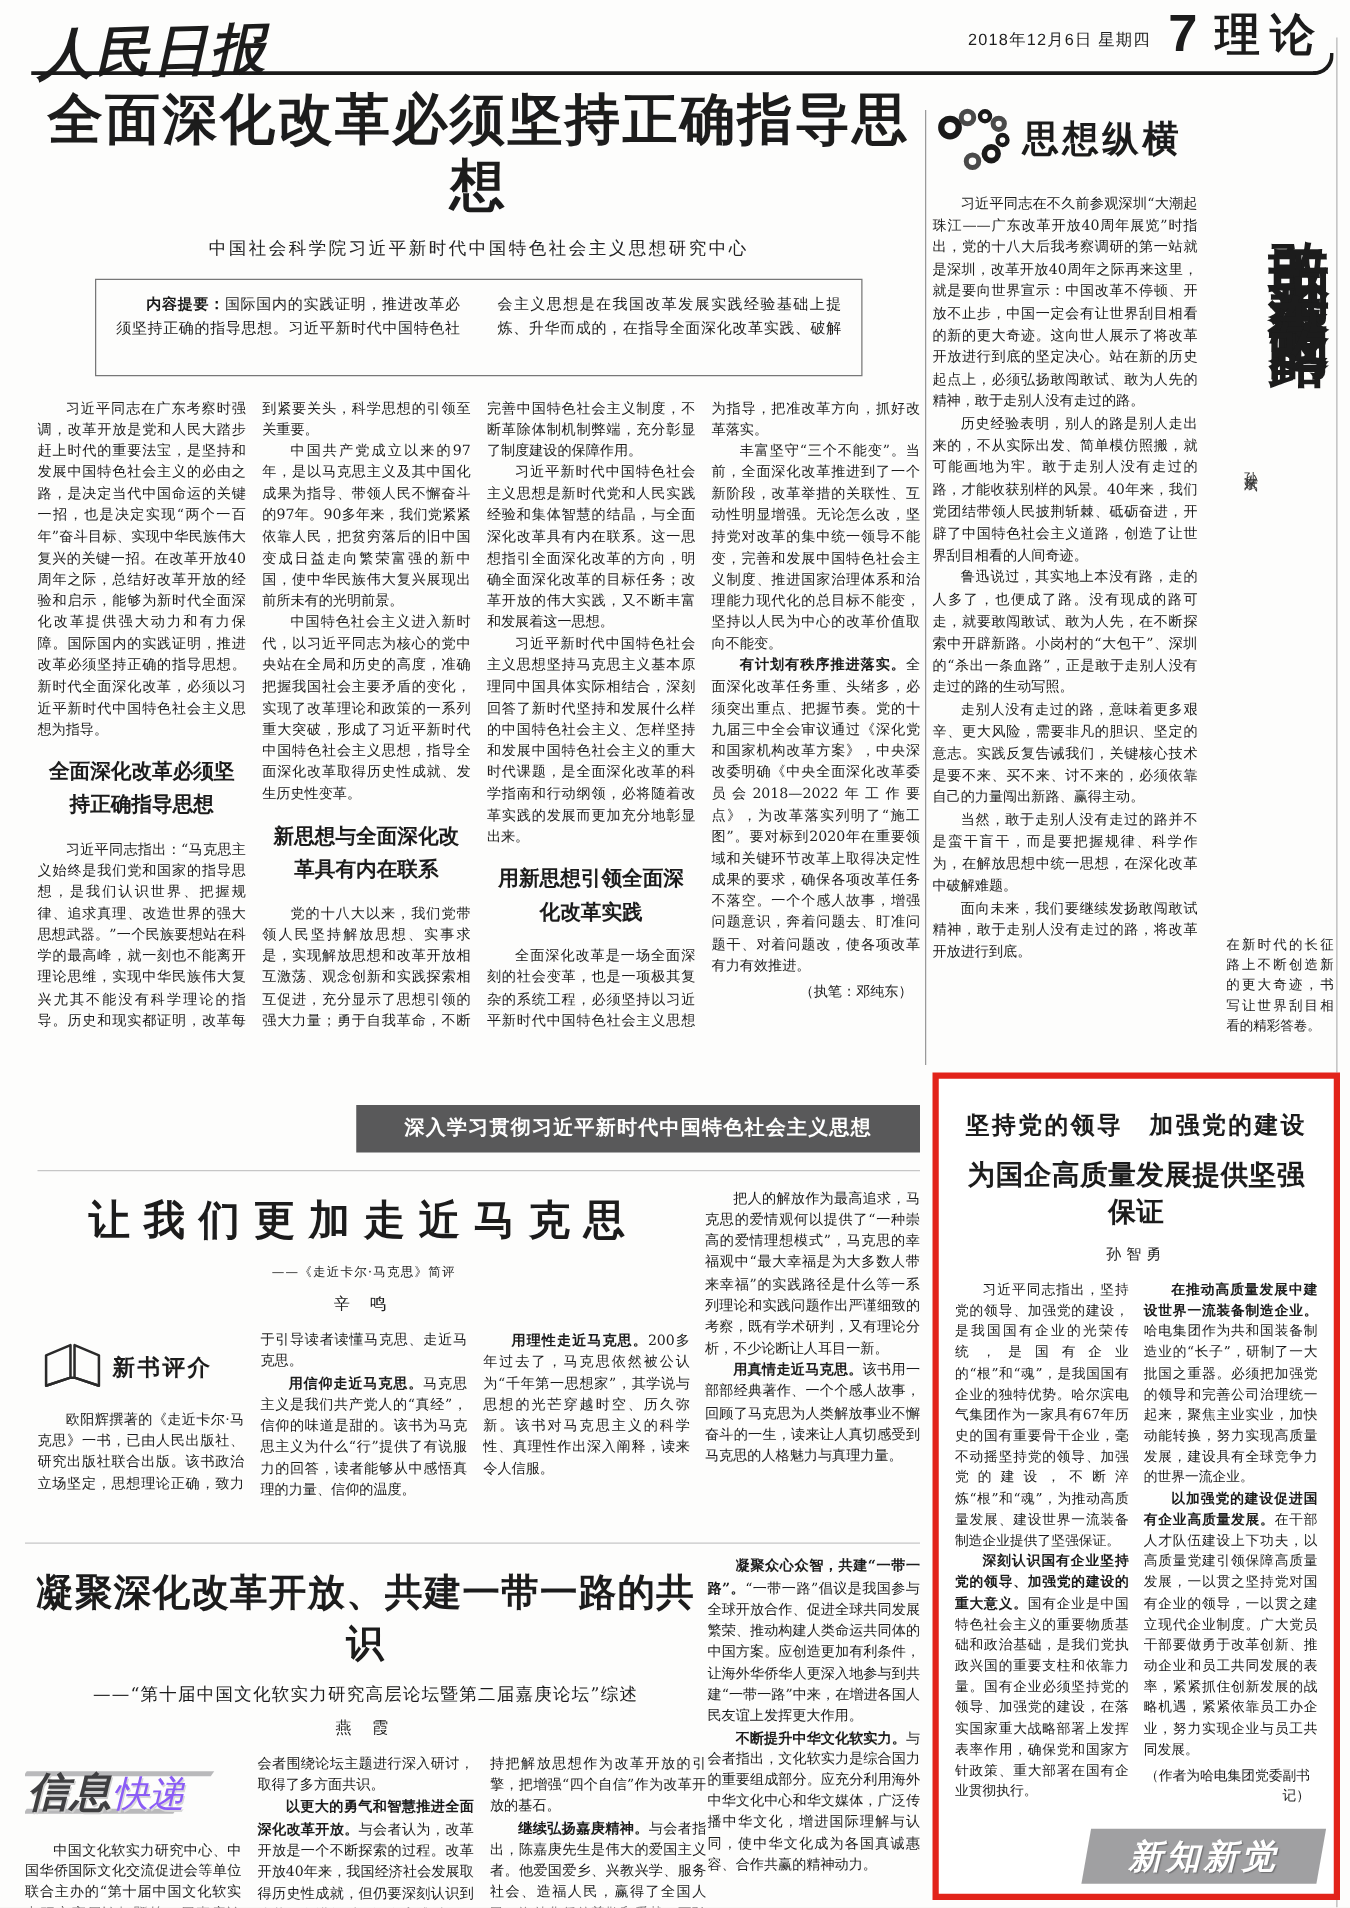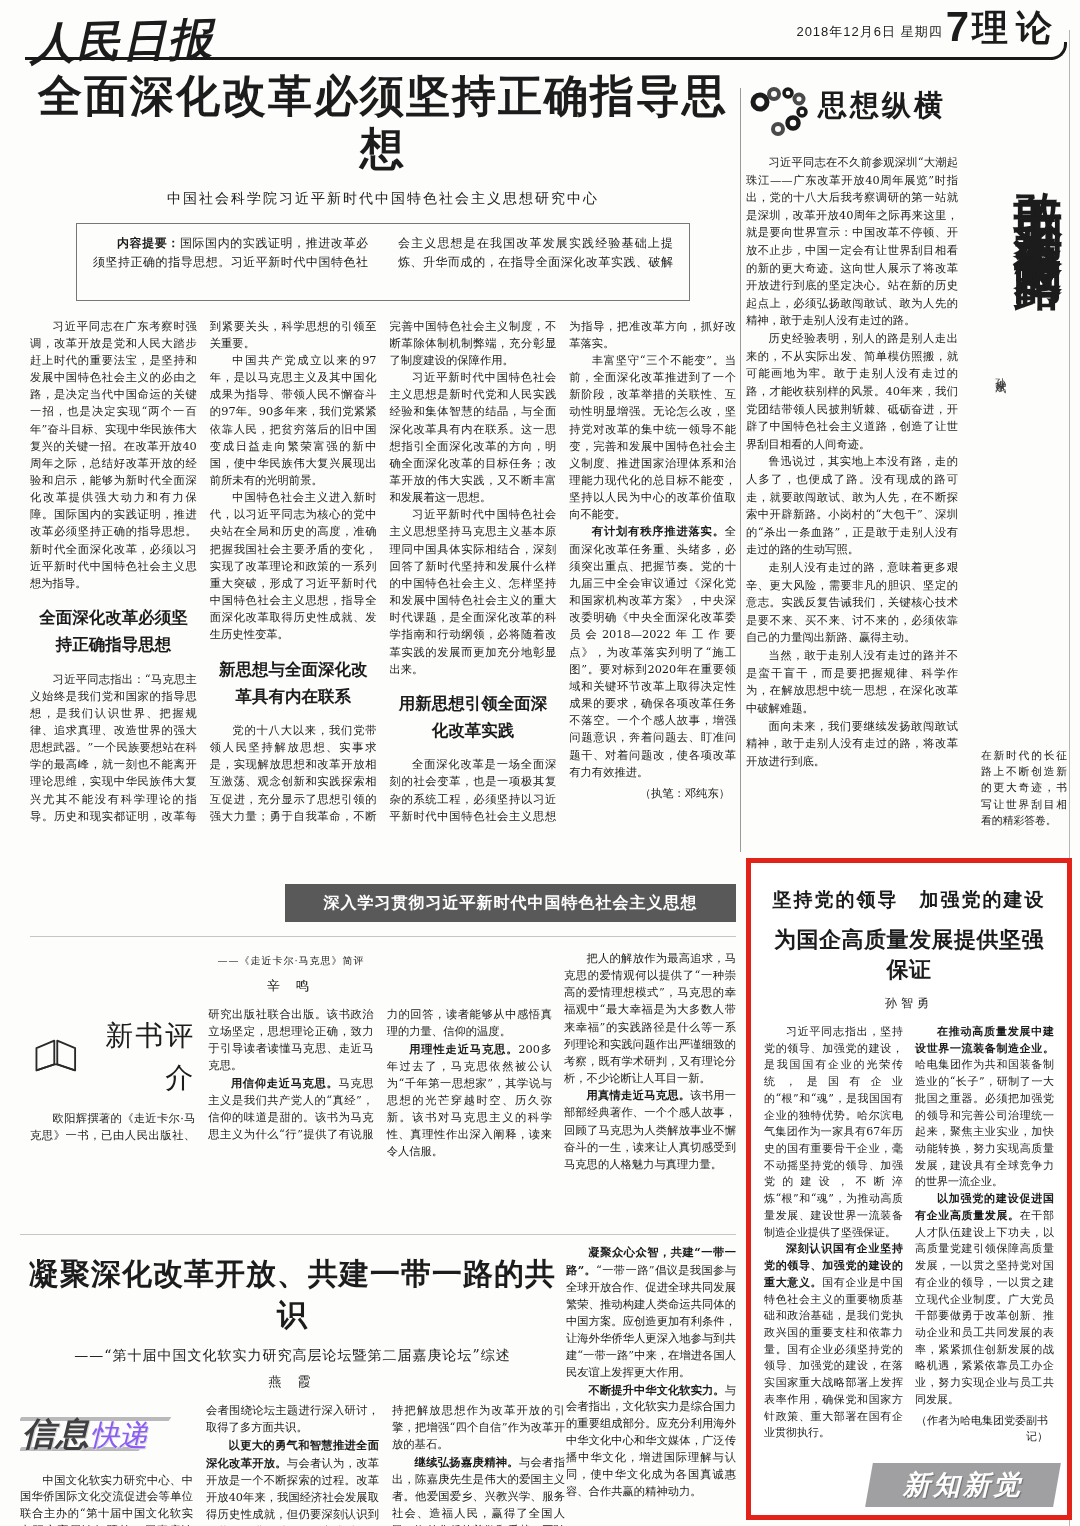--- a/index.html
+++ b/index.html
@@ -9,7 +9,7 @@
   
   .brand { position:absolute; left:30px; top:12px; font-size:44px; font-weight:bold; font-style:italic;
            font-family:"DejaVu Serif",serif; letter-spacing:2px; transform:rotate(-1.5deg); }
-  .pageinfo { position:absolute; right:20px; top:6px; display:flex; align-items:flex-end; gap:3px; }
+  .pageinfo { position:absolute; right:20px; top:6px; display:flex; align-items:flex-end; gap:14px; }
   .pi-date { font-size:13px; letter-spacing:1px; padding-bottom:7px; font-family:"Liberation Sans",sans-serif; }
   .pi-no { font-size:42px; font-weight:bold; font-family:"Liberation Sans",sans-serif; line-height:1; }
   .pi-sec { font-size:36px; font-weight:bold; font-family:"Liberation Sans",sans-serif; letter-spacing:8px; line-height:1.1; }

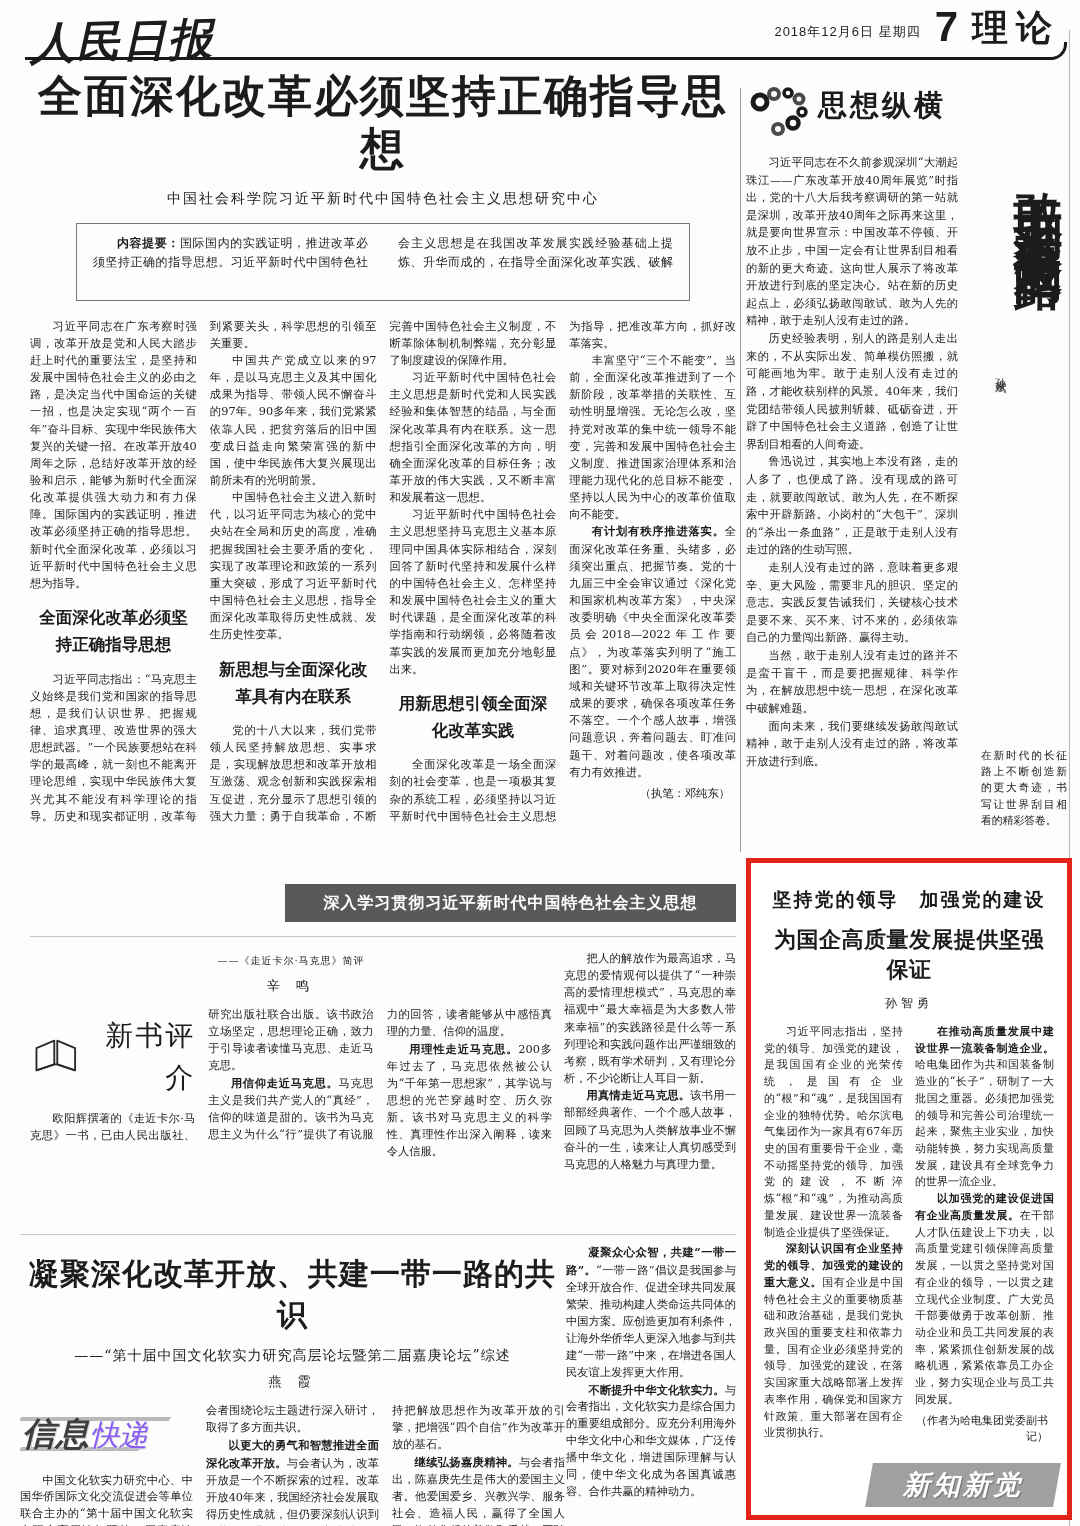--- a/index.html
+++ b/index.html
@@ -39,7 +39,7 @@
 
   
   .sx { position:absolute; left:746px; top:86px; width:324px; height:766px; }
-  .sx-head { display:flex; align-items:flex-start; gap:10px; margin-left:4px; }
+  .sx-head { display:flex; align-items:center; gap:10px; margin-left:4px; }
   .sx-title { font-family:"Liberation Sans",sans-serif; font-size:29px; font-weight:bold; letter-spacing:3px; }
   .sx-row { display:flex; margin-top:16px; gap:9px; }
   .sx-text { width:212px; height:660px; overflow:hidden; font-size:11.3px; line-height:1.56; }

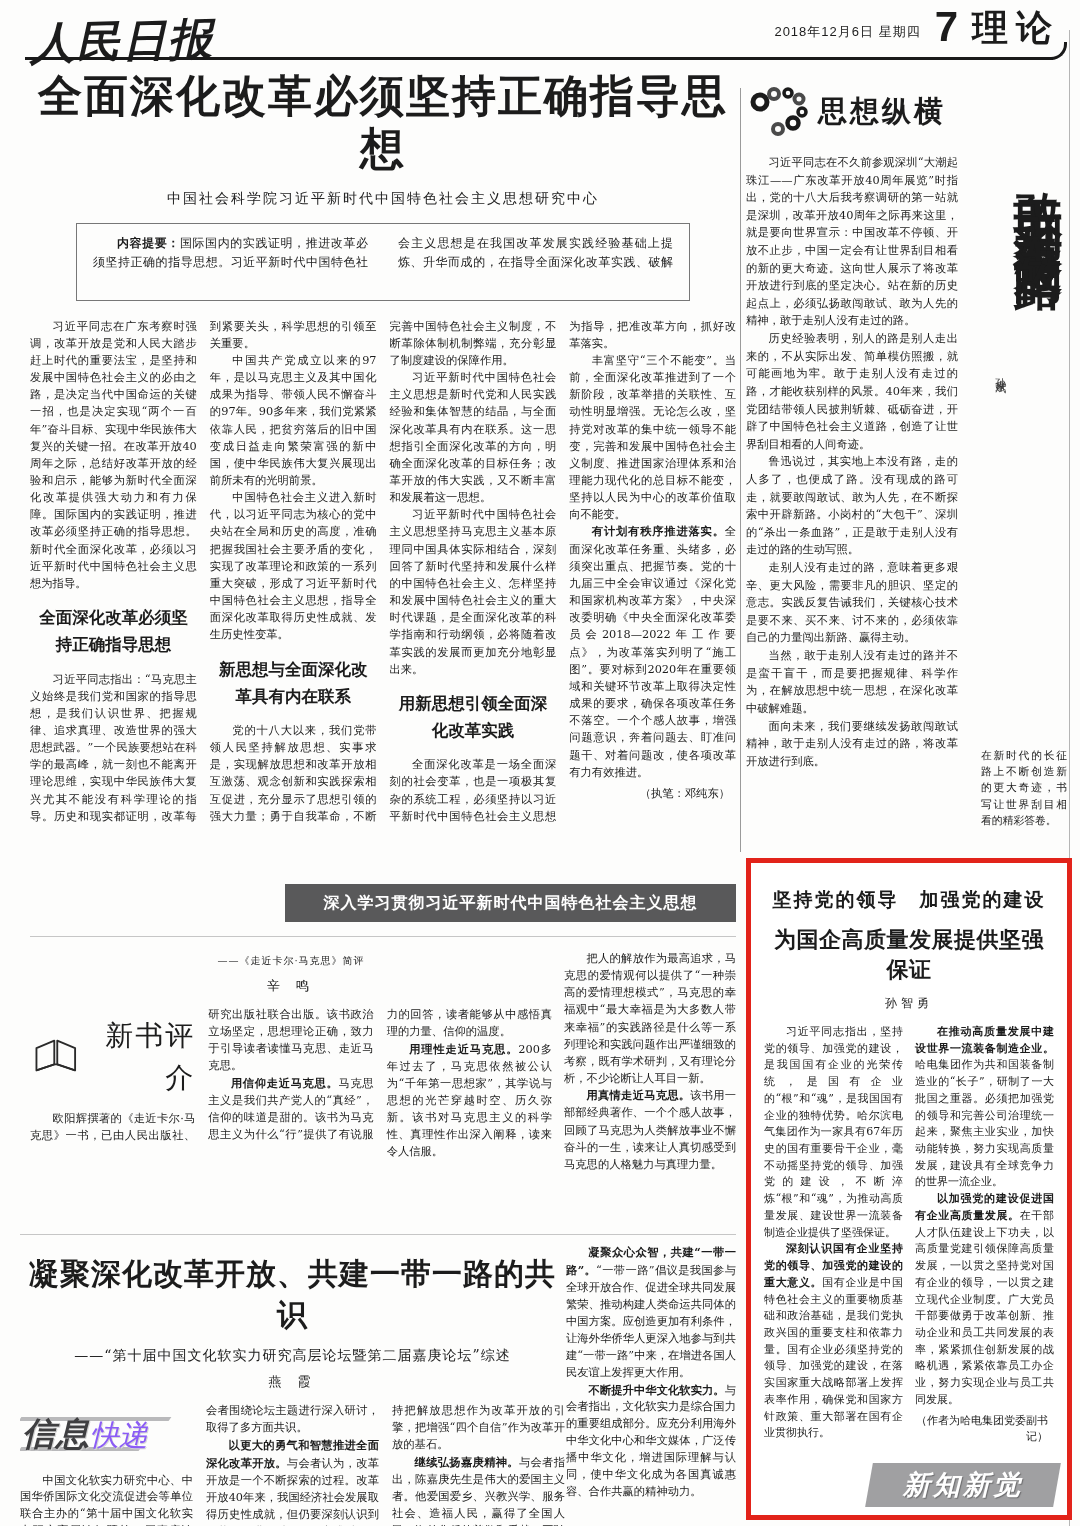--- a/index.html
+++ b/index.html
@@ -191,6 +191,7 @@
       <p><strong class="lead">用真情走近马克思。</strong><span>该书用一部部经典著作、一个个感人故事，回顾了马克思为人类解放事业不懈奋斗的一生，读来让人真切感受到马克思的人格魅力与真理力量。</span></p>
     </div>
     <div class="marx-left">
+      <h2>让我们更加走近马克思</h2>
       <div class="marx-sub">——《走近卡尔·马克思》简评</div>
       <div class="marx-author">辛 鸣</div>
       <div class="cols3">

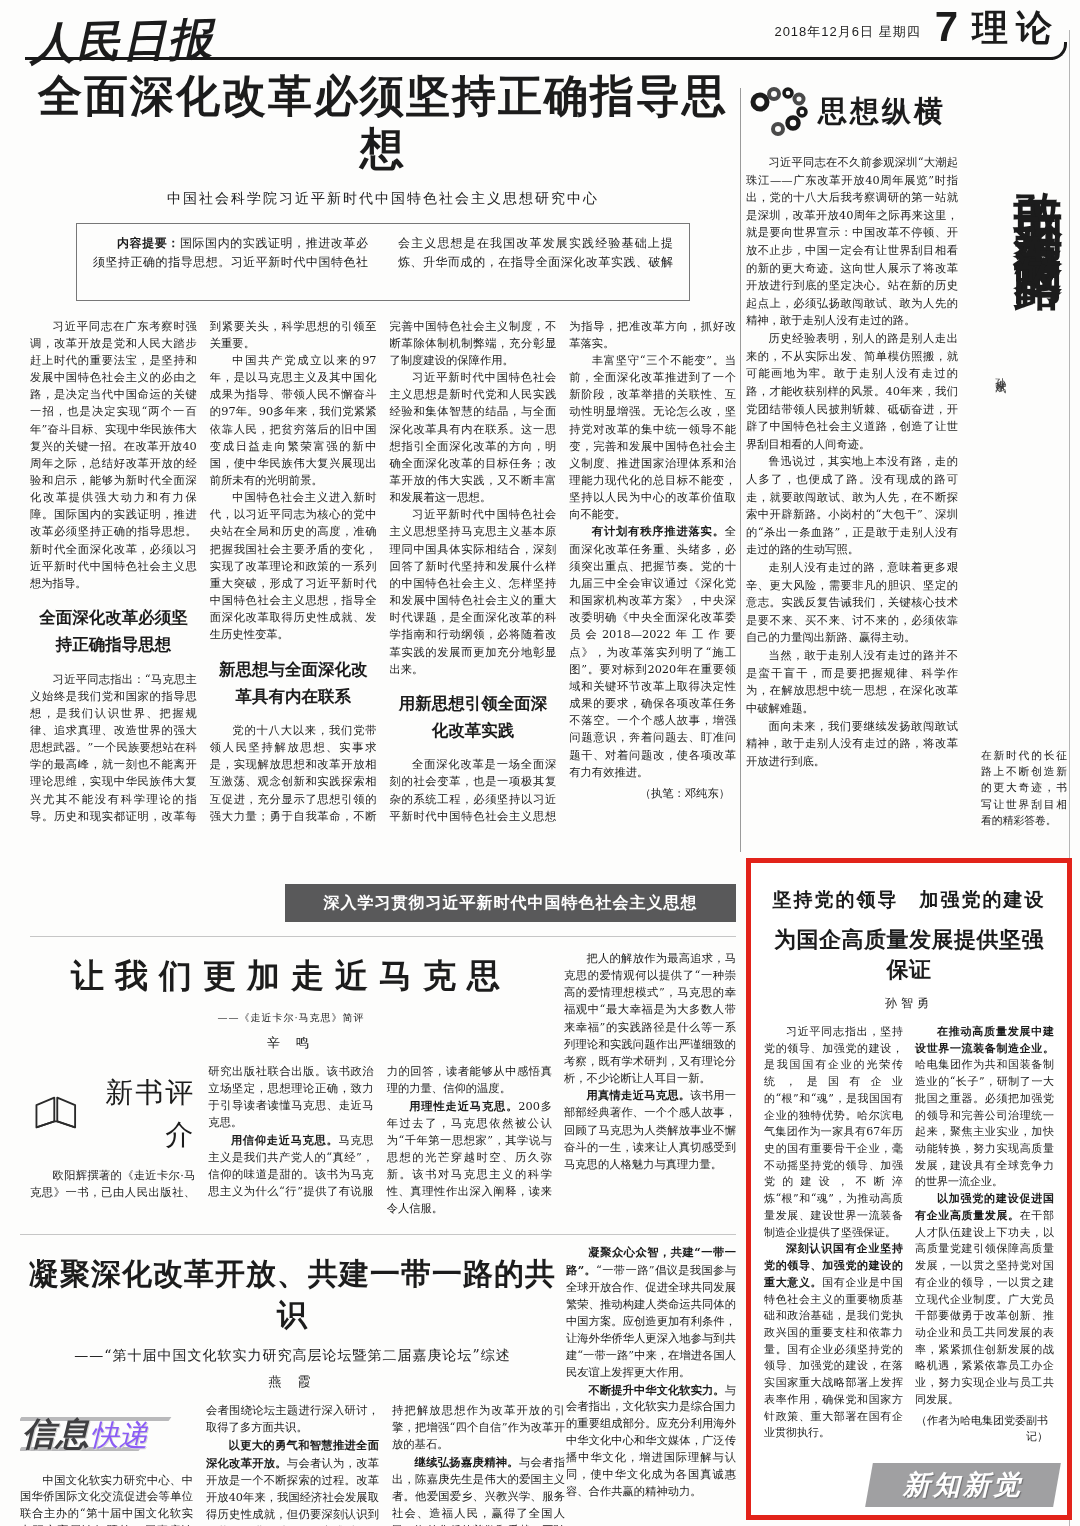--- a/index.html
+++ b/index.html
@@ -71,7 +71,7 @@
            font-size:11.3px; line-height:1.5; }
   .cols3 p { text-indent:2em; text-align:justify; }
   .label-book { break-inside:avoid; display:flex; align-items:center; gap:6px; padding:8px 0 12px 2px; }
-  .label-book span { font-family:"Liberation Sans",sans-serif; font-size:28px; font-weight:normal; letter-spacing:2px;text-align:right; }
+  .label-book span { font-family:"Liberation Sans",sans-serif; font-size:18px; font-weight:bold; letter-spacing:2px;text-align:right; }
 
   
   .forum { position:absolute; left:20px; top:1240px; width:716px; height:286px; }

